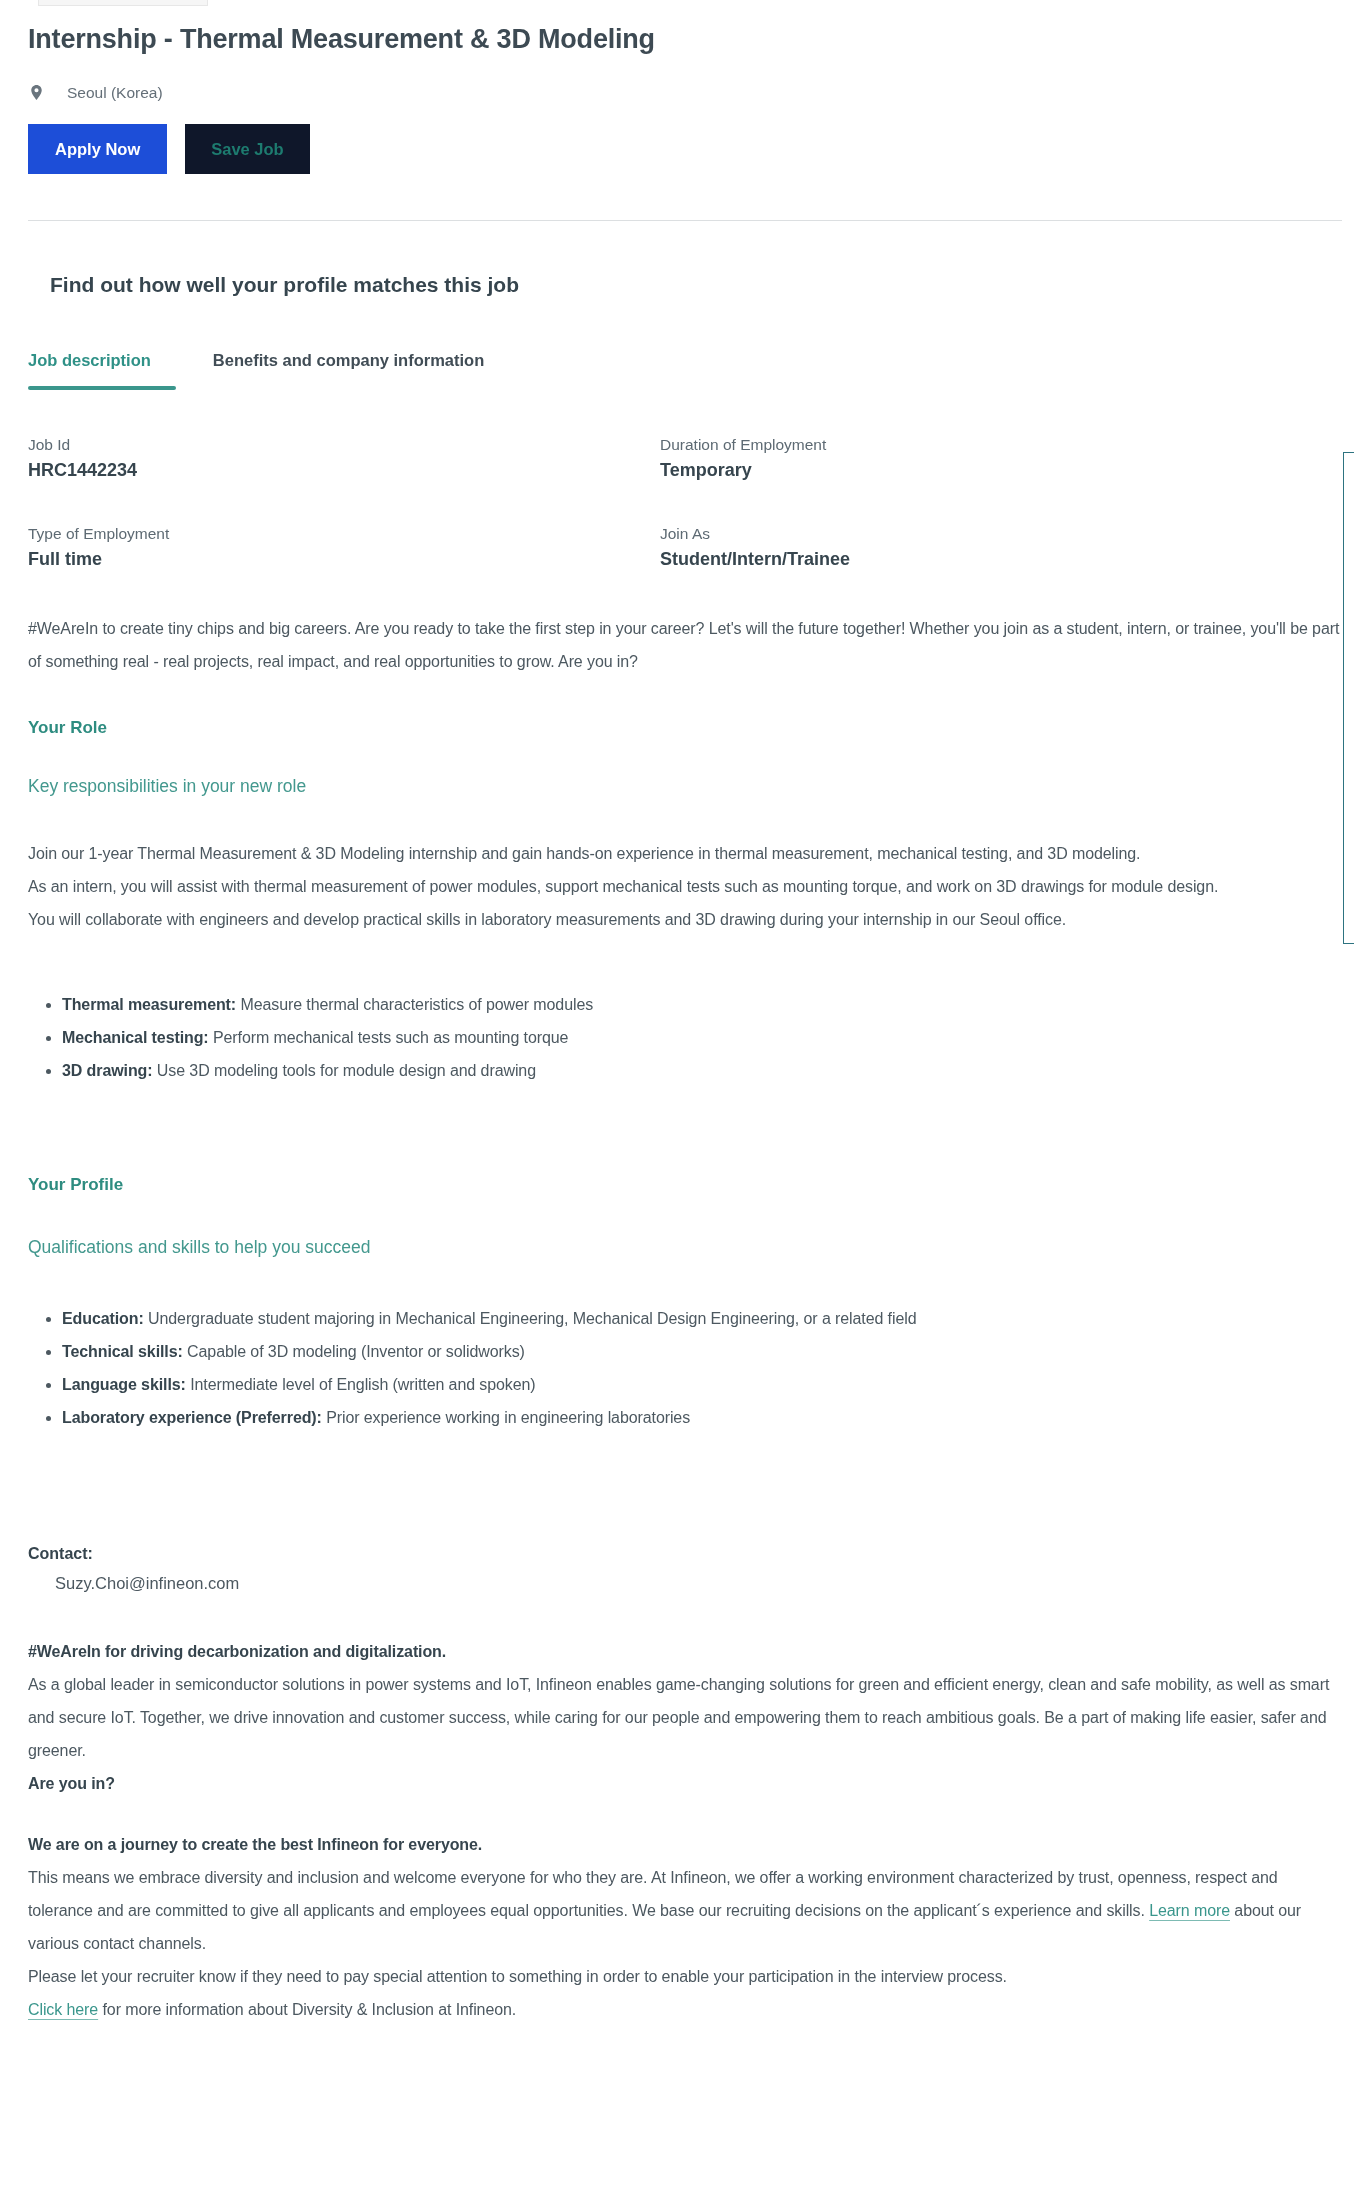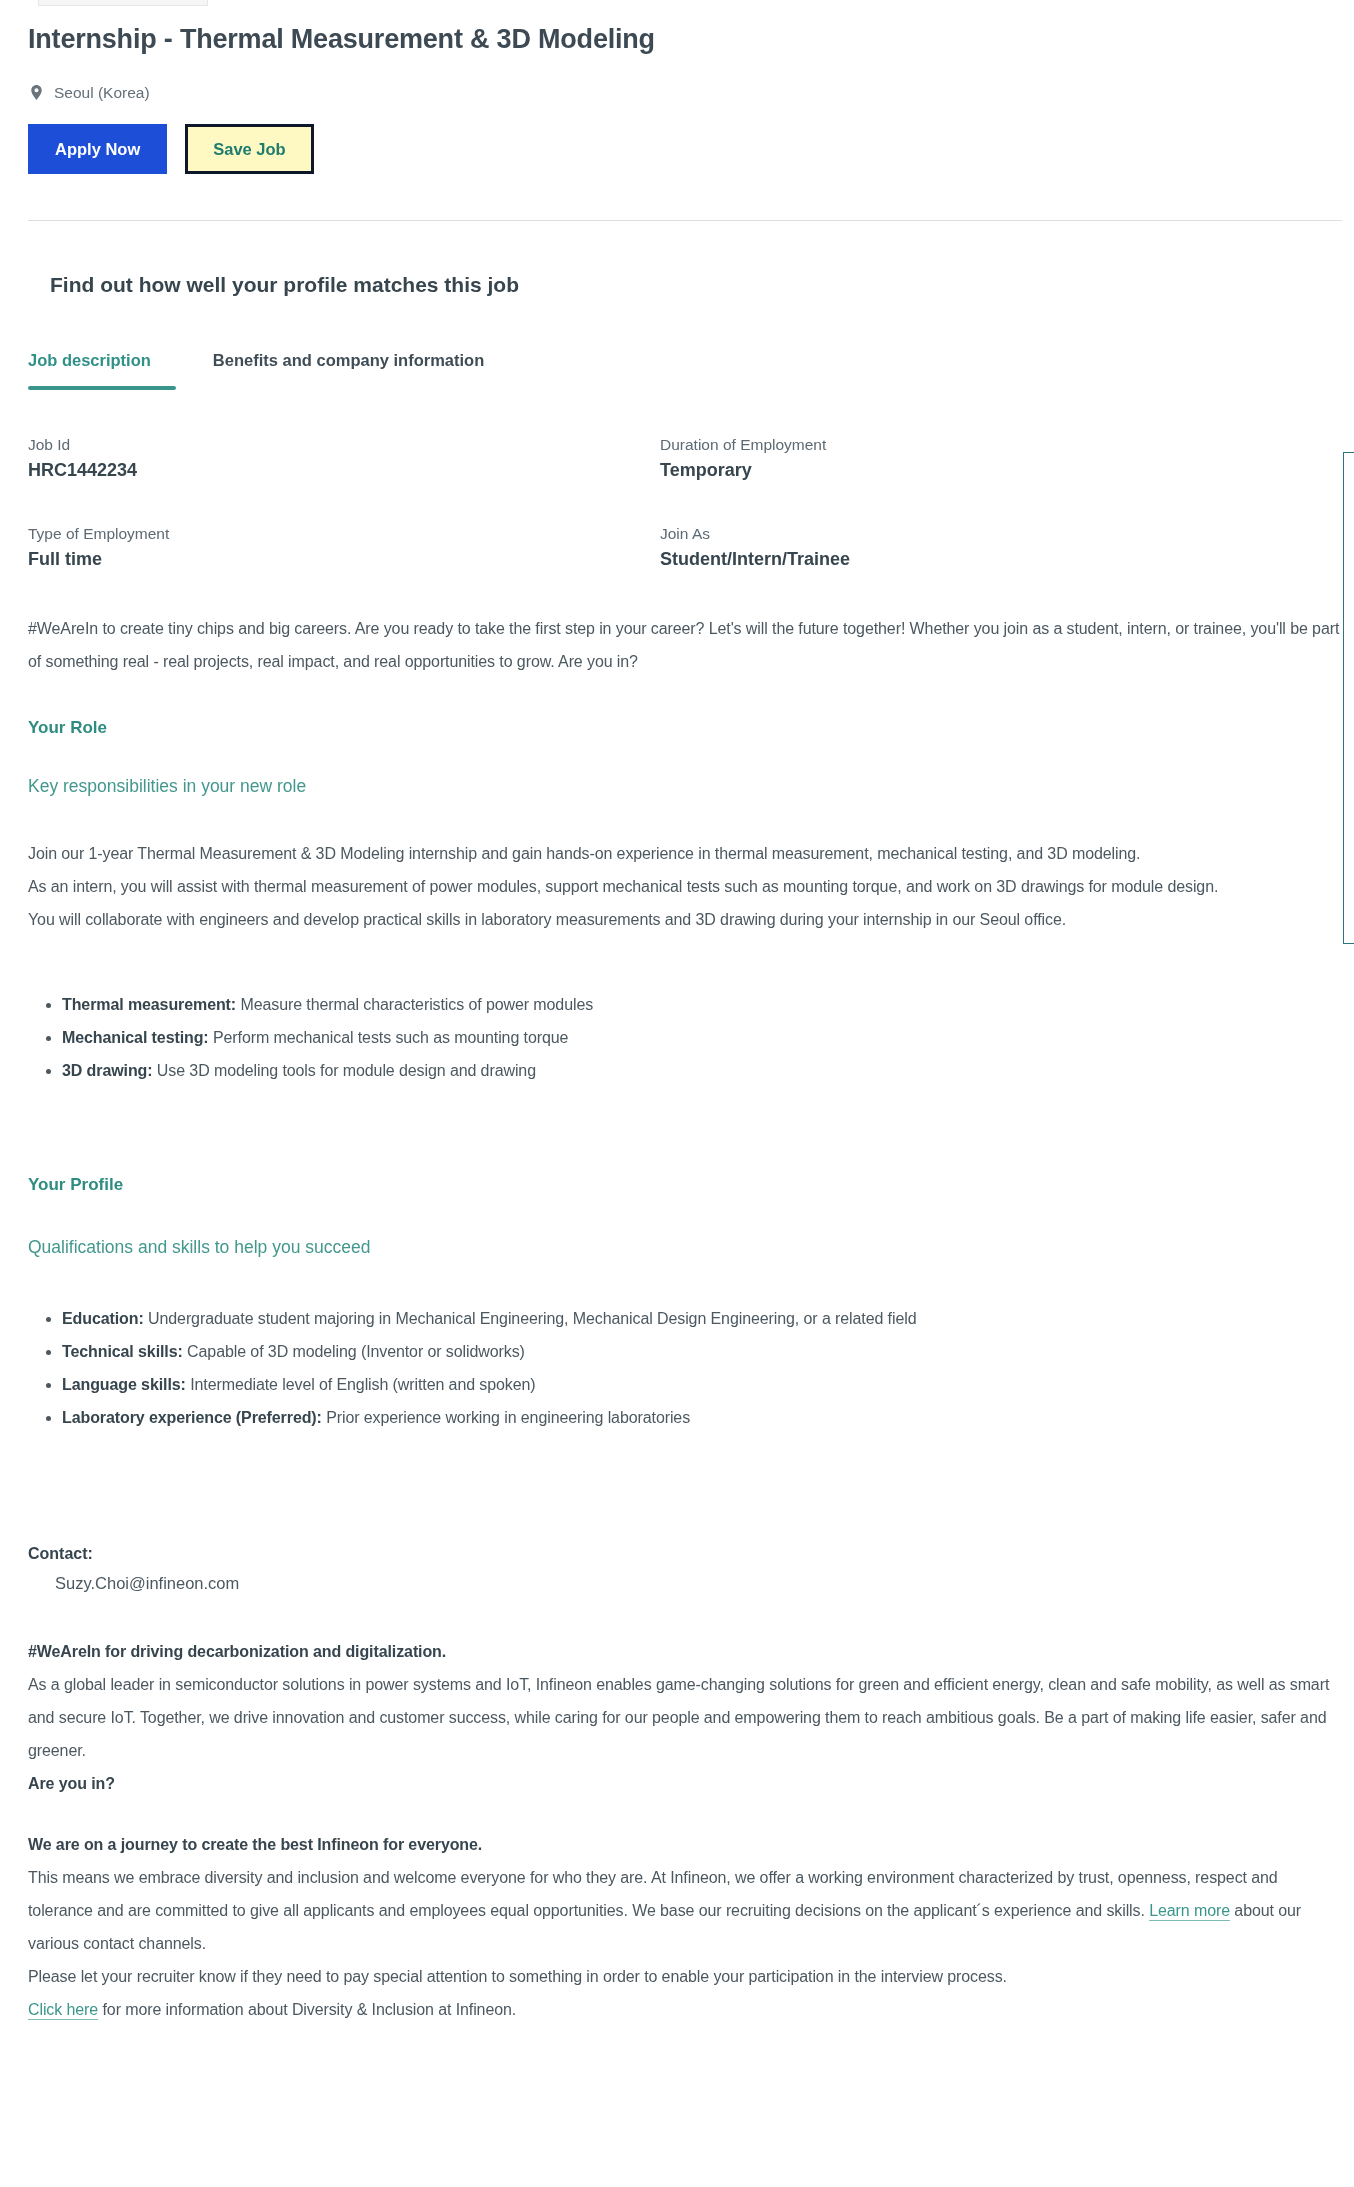--- a/index.html
+++ b/index.html
@@ -20,7 +20,7 @@
     letter-spacing:-0.2px;
   }
   .location-row {
-    margin-top:27px; display:flex; align-items:center; gap:9px;
+    margin-top:27px; display:flex; align-items:center; gap:22px;
     color:#646f78; font-size:15.5px;
   }
   .pin-icon svg { display:block; }

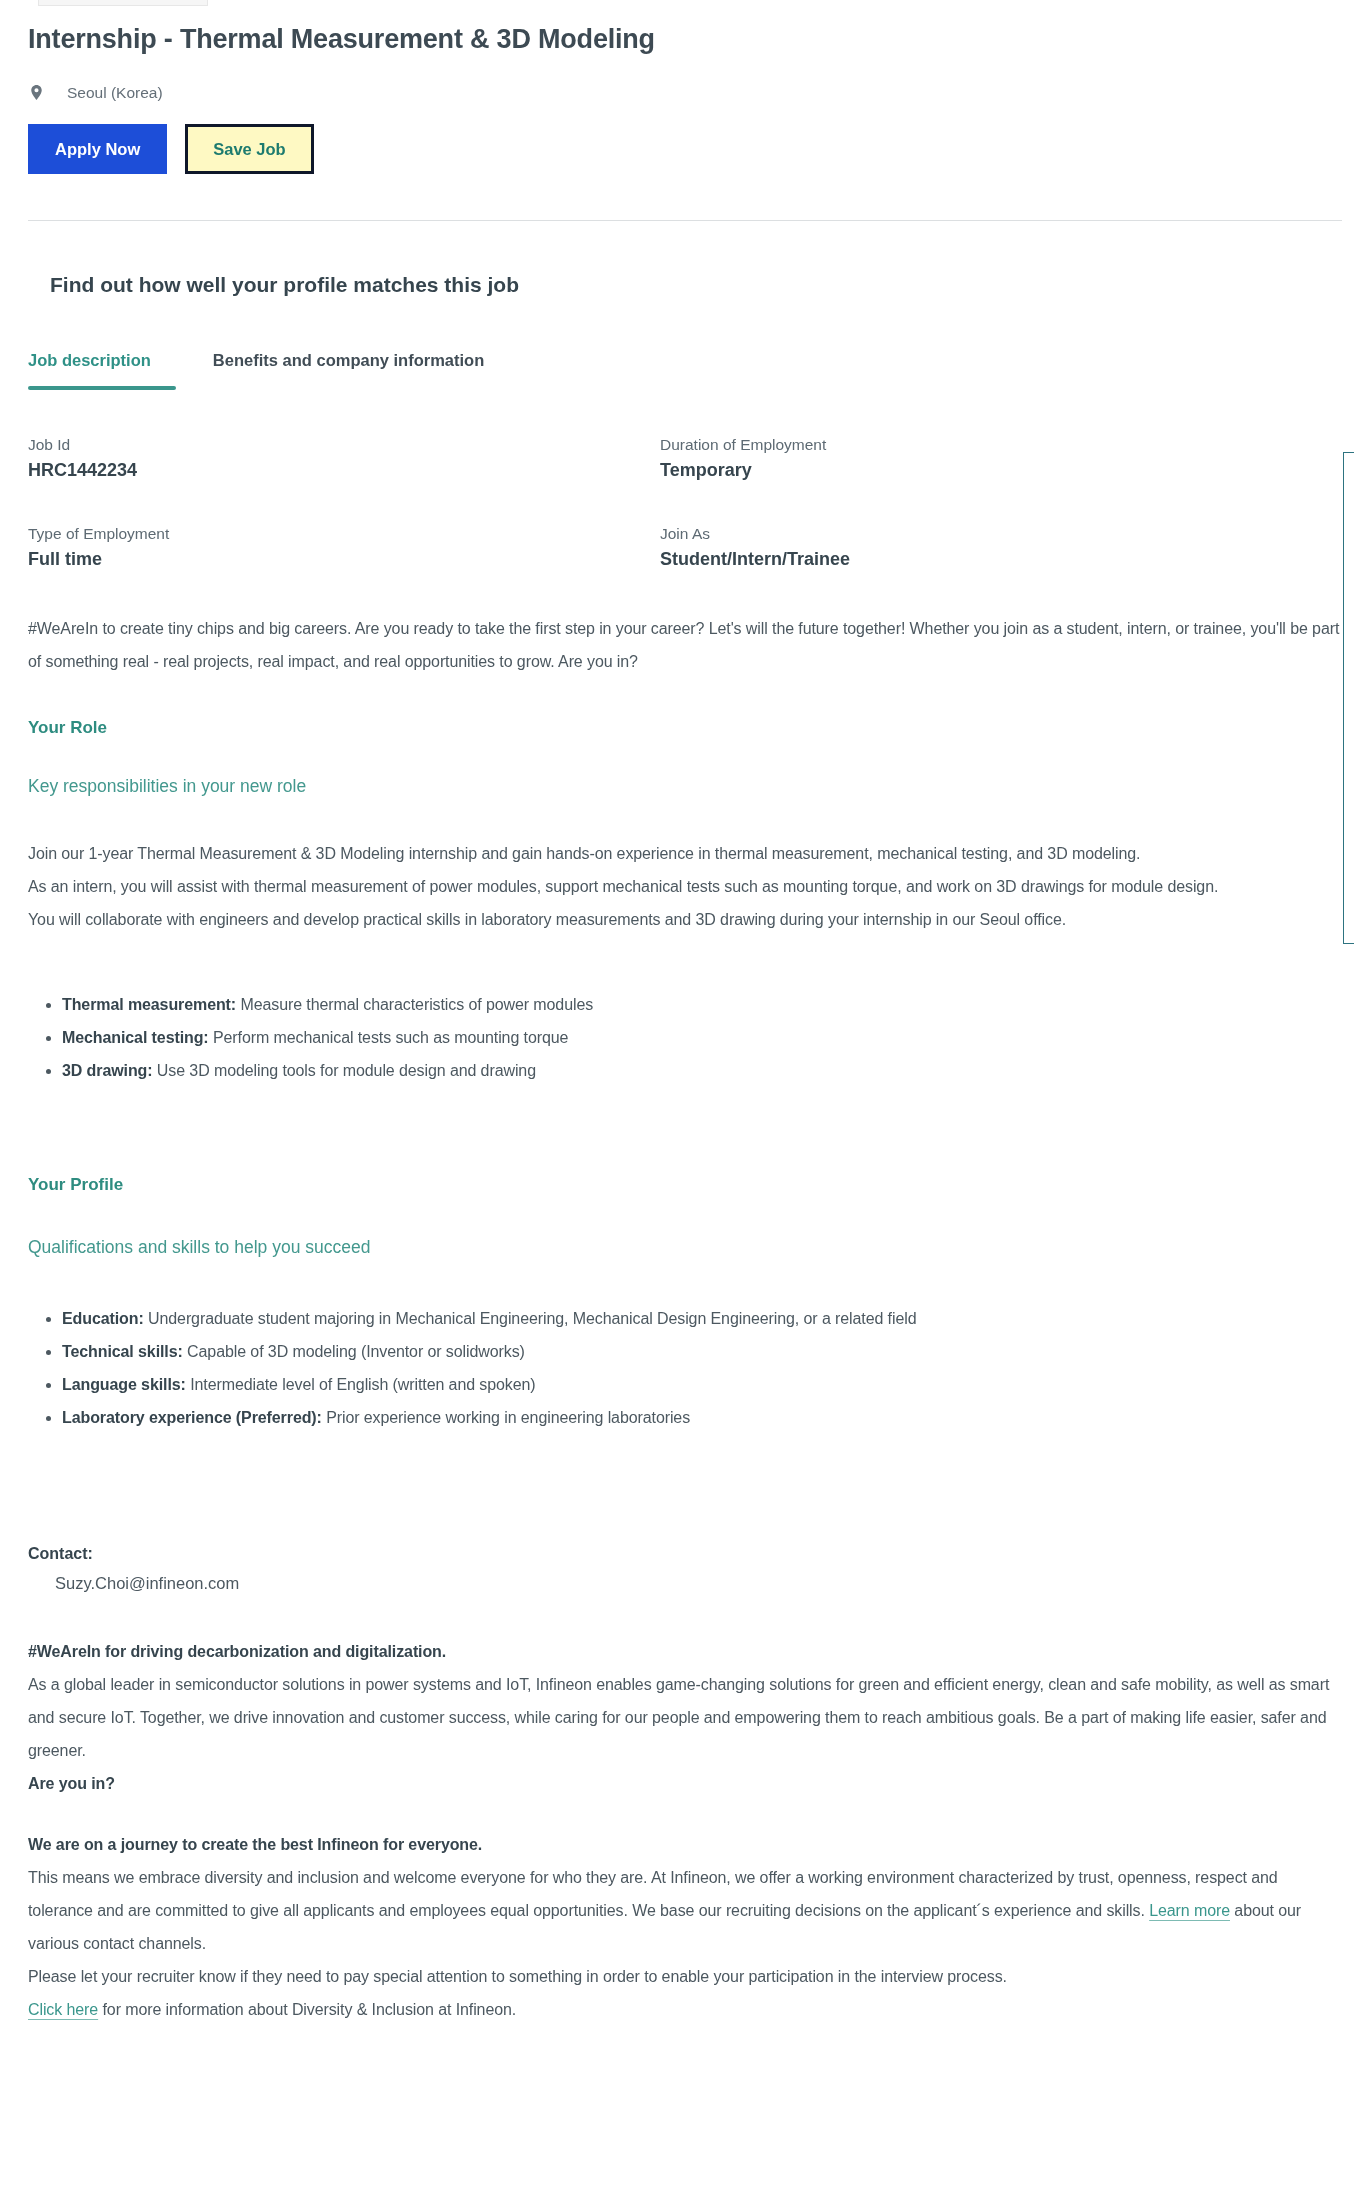--- a/index.html
+++ b/index.html
@@ -31,7 +31,7 @@
     height:50px; display:inline-flex; align-items:center; justify-content:center;
   }
   .btn-primary { background:#1d4ed8; color:#ffffff; border:none; padding:0 27px; }
-  .btn-secondary { background:#fef9c3; color:#1d7b6f; border:3px solid #0f172a; padding:0 25px; }
+  .btn-secondary { background:#0f172a; color:#1d7b6f; border:1px solid #0f172a; padding:0 25px; }
 
   .divider { margin-top:46px; border:none; border-top:1px solid #dcdfe1; }
 

